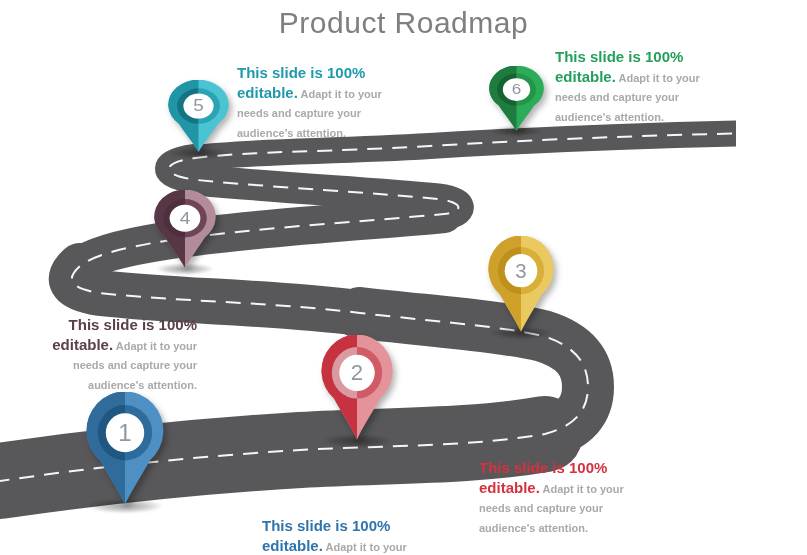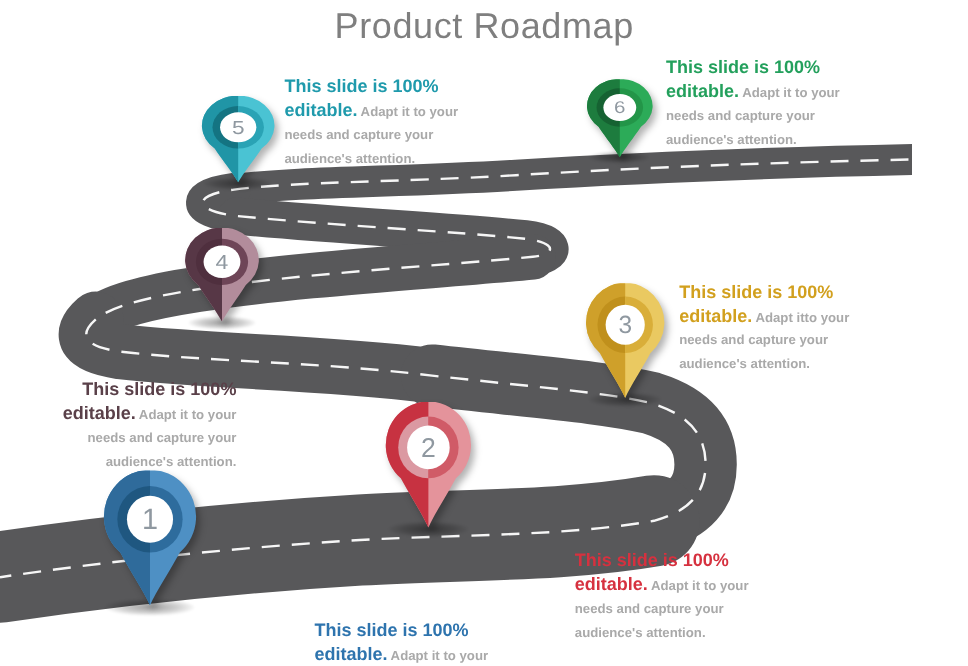--- a/index.html
+++ b/index.html
@@ -6,7 +6,6 @@
   #canvas{
     position:relative;width:736px;height:555px;overflow:hidden;background:#ffffff;
     font-family:"Liberation Sans","DejaVu Sans",sans-serif;
-    padding-left:24px;
   }
   #page-title{
     position:absolute;left:0;top:6px;width:807px;text-align:center;

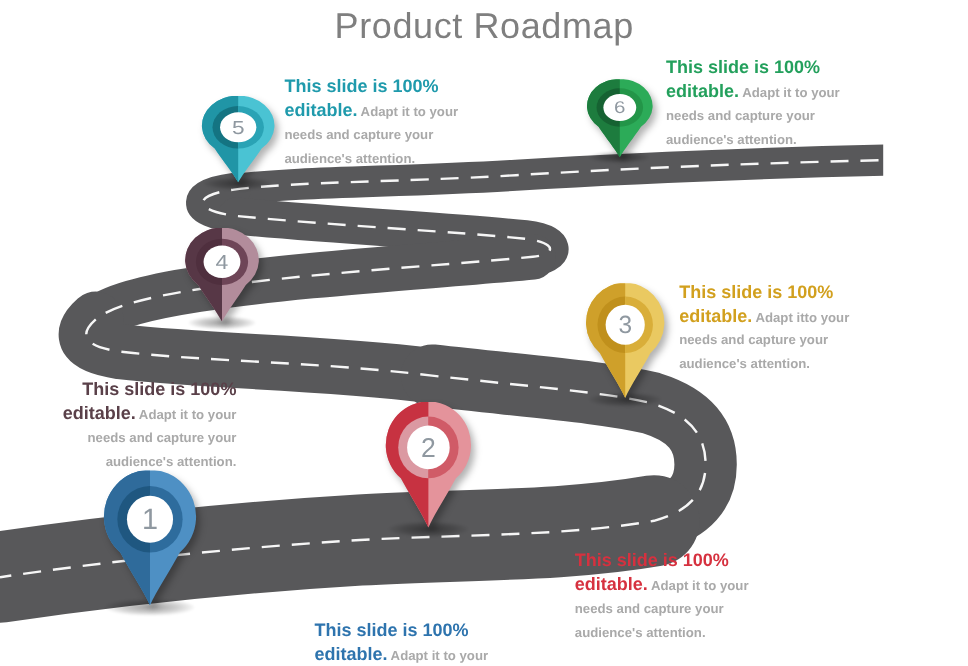--- a/index.html
+++ b/index.html
@@ -153,9 +153,6 @@
   <div class="note" style="left:479px;top:458px;width:172px;text-align:left;">
     <span class="note-head" style="color: rgb(214, 49, 63);">This slide is 100% editable.</span><span class="note-body" style="color: rgb(169, 169, 169);"> Adapt it to your needs and capture your audience's attention.</span>
   </div>
-  <div class="note" style="left:566px;top:234px;width:172px;text-align:left;">
-    <span class="note-head" style="color: rgb(210, 160, 30);">This slide is 100% editable.</span><span class="note-body" style="color: rgb(169, 169, 169);"> Adapt itto your needs and capture your audience's attention.</span>
-  </div>
   <div class="note" style="left:27px;top:315px;width:170px;text-align:right;">
     <span class="note-head" style="color: rgb(90, 64, 73);">This slide is 100% editable.</span><span class="note-body" style="color: rgb(169, 169, 169);"> Adapt it to your needs and capture your audience's attention.</span>
   </div>

